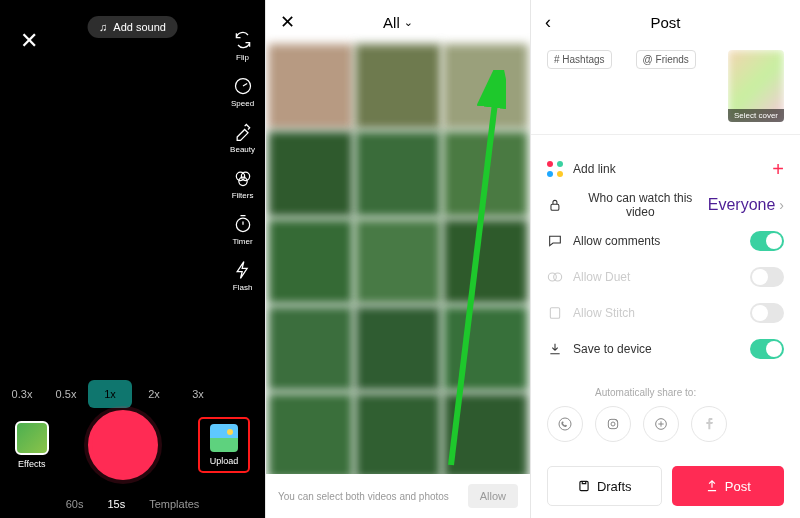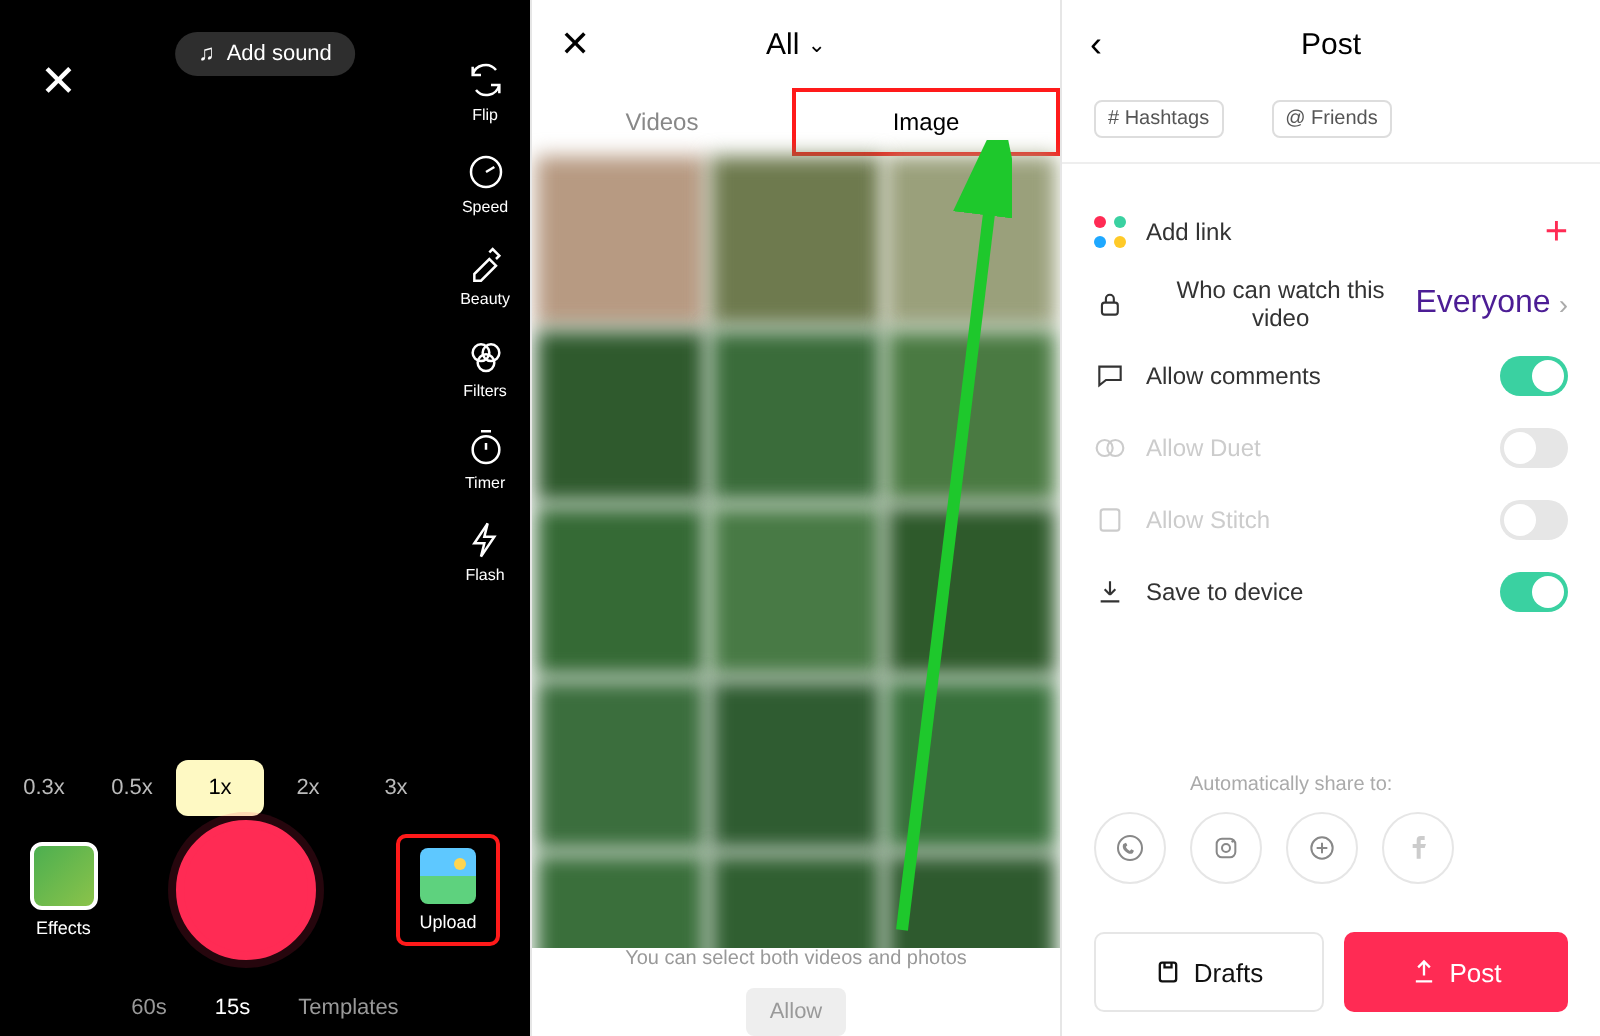--- a/index.html
+++ b/index.html
@@ -165,10 +165,6 @@
         <span style="font-size:11px;">⌄</span>
       </div>
     </div>
-    <div class="tabs">
-      <div class="tab">Videos</div>
-      <div class="tab sel">Image</div>
-    </div>
     <div class="grid" id="grid">
         <div class="cell" style="background: rgb(183, 154, 130);"></div>
         <div class="cell" style="background: rgb(110, 122, 78);"></div>

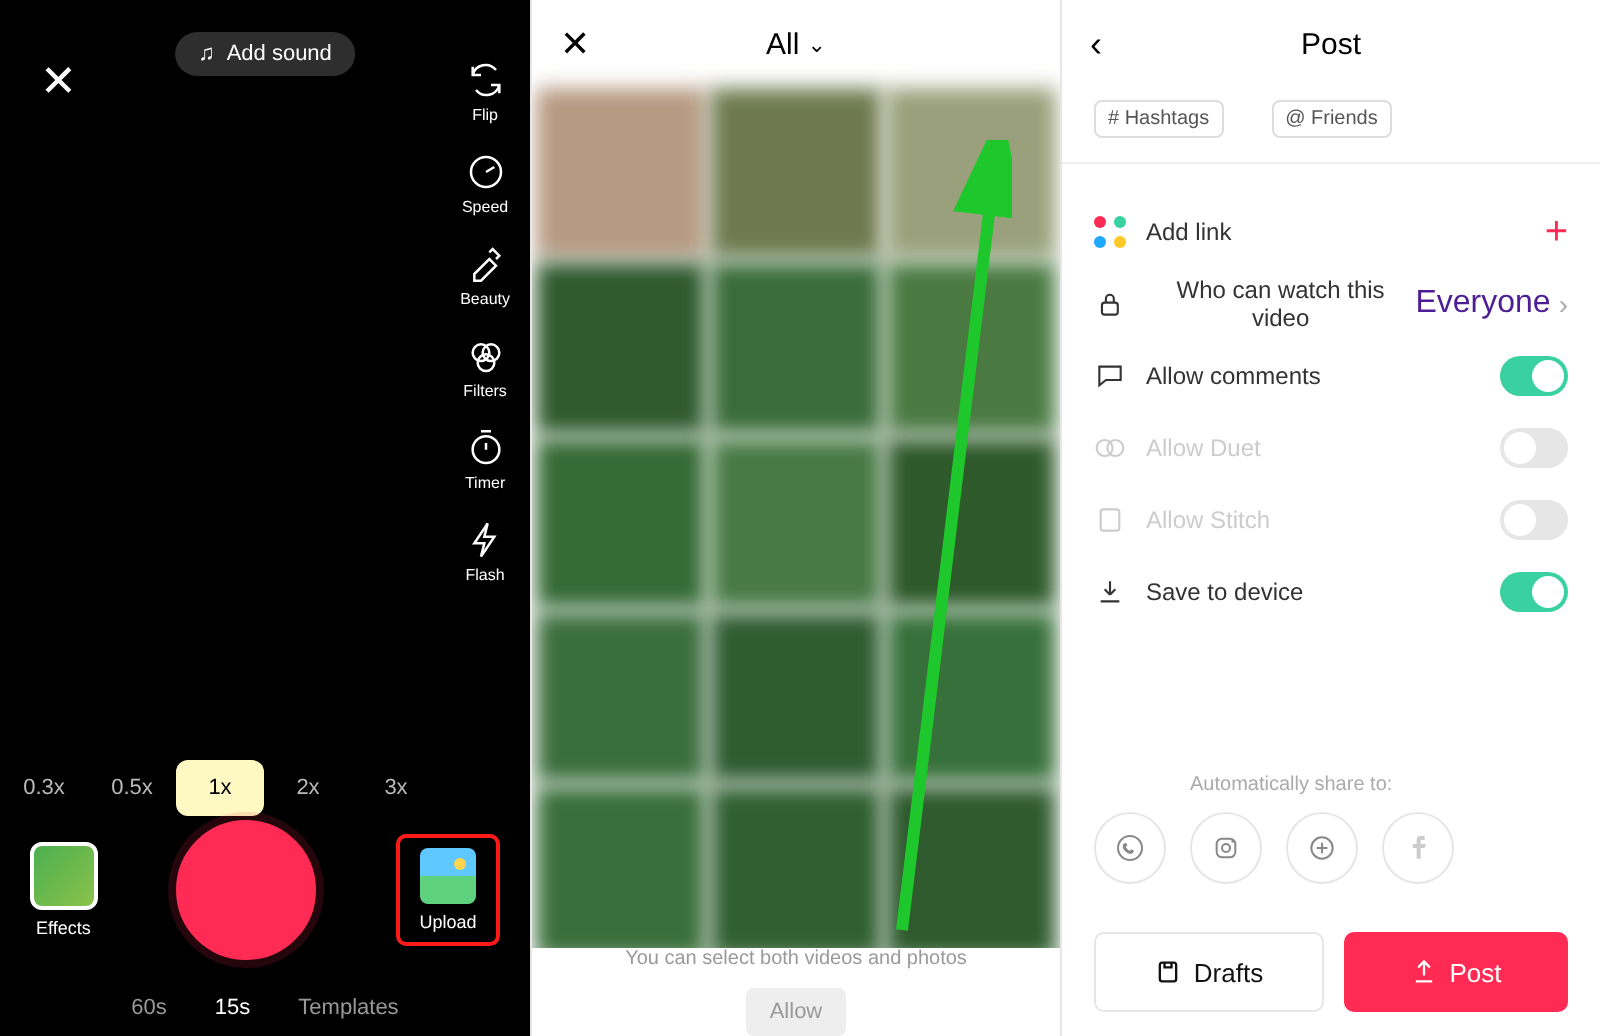--- a/index.html
+++ b/index.html
@@ -212,6 +212,10 @@
             <div class="chip">@ Friends</div>
           </div>
         </div>
+        <div class="coverwrap">
+          <div class="blurimg"></div>
+          <div class="lbl">Select cover</div>
+        </div>
       </div>
       <div class="divider"></div>
       <div class="opts">

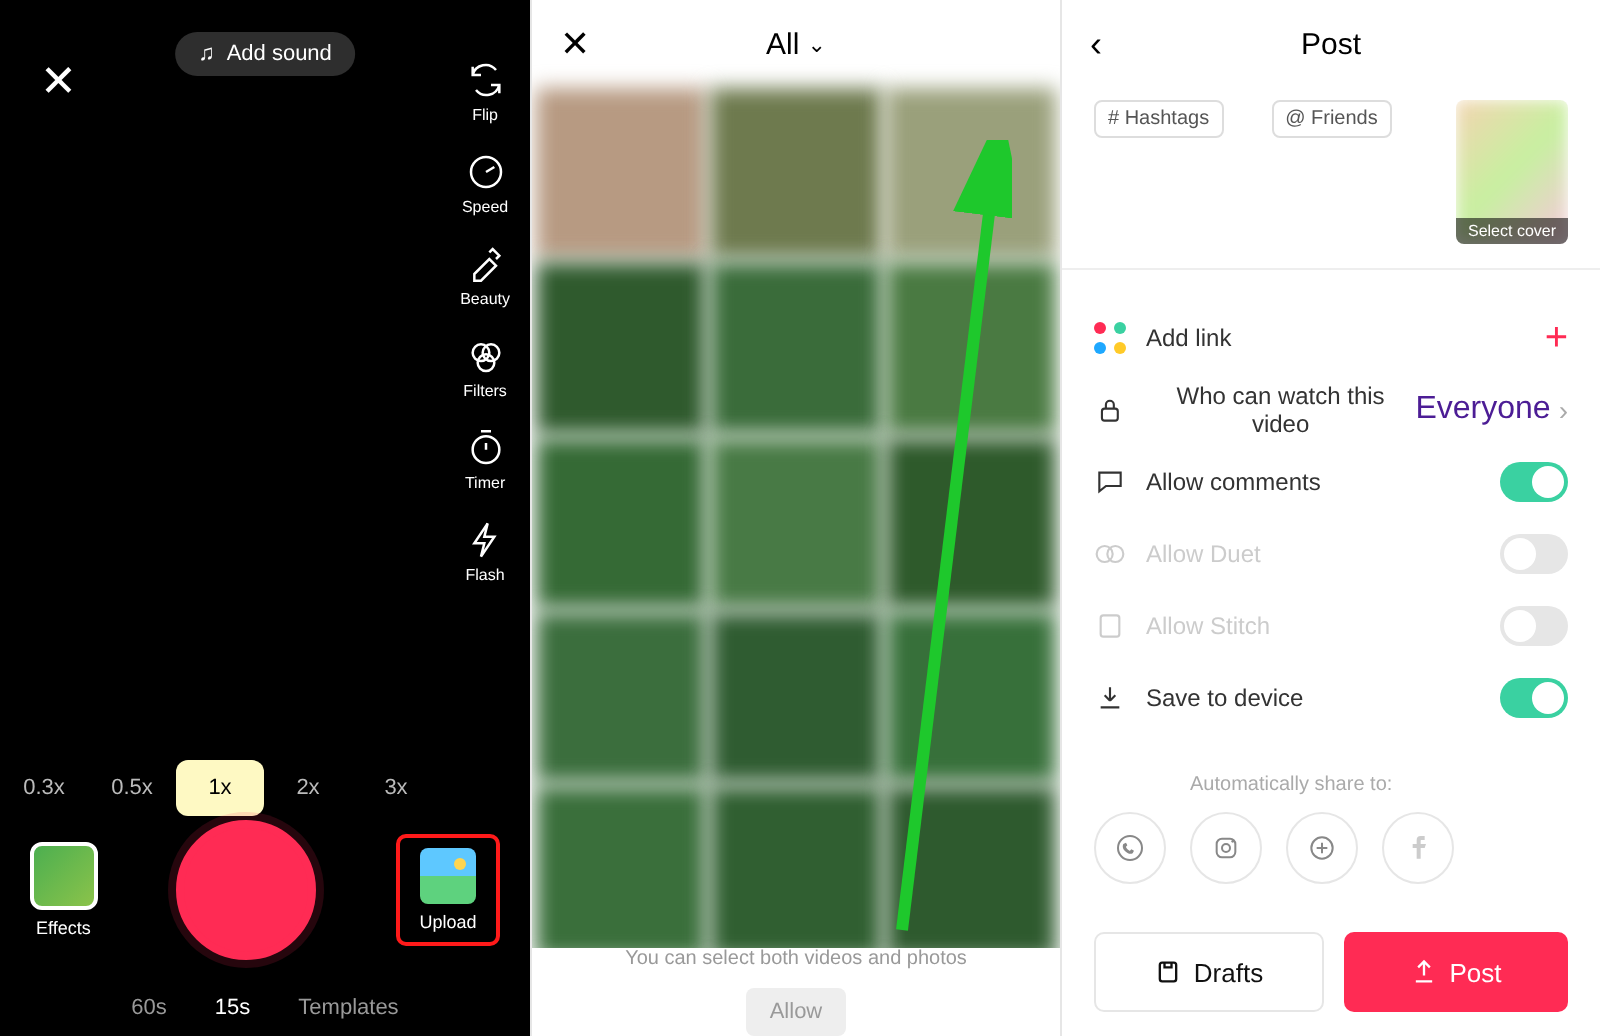--- a/index.html
+++ b/index.html
@@ -16,7 +16,7 @@
 .sideitem svg{width:20px;height:20px;fill:none;stroke:#fff;stroke-width:1.5;}
 .p1 .zooms{position:absolute;bottom:110px;left:0;right:0;display:flex;gap:0;}
 .zoom{width:44px;height:28px;display:flex;align-items:center;justify-content:center;font-size:11px;color:#bbb;border-radius:6px;}
-.zoom.sel{background:#fef9c3;color:#000;}
+.zoom.sel{background:#0f766e;color:#000;}
 .p1 .bottomrow{position:absolute;bottom:38px;left:0;right:0;display:flex;align-items:center;justify-content:space-around;gap:10px;}
 .effects{display:flex;flex-direction:column;align-items:center;gap:4px;font-size:9px;}
 .effects .thumb{width:30px;height:30px;border-radius:6px;background:linear-gradient(135deg,#4caf50,#8bc34a);border:2px solid #fff;}

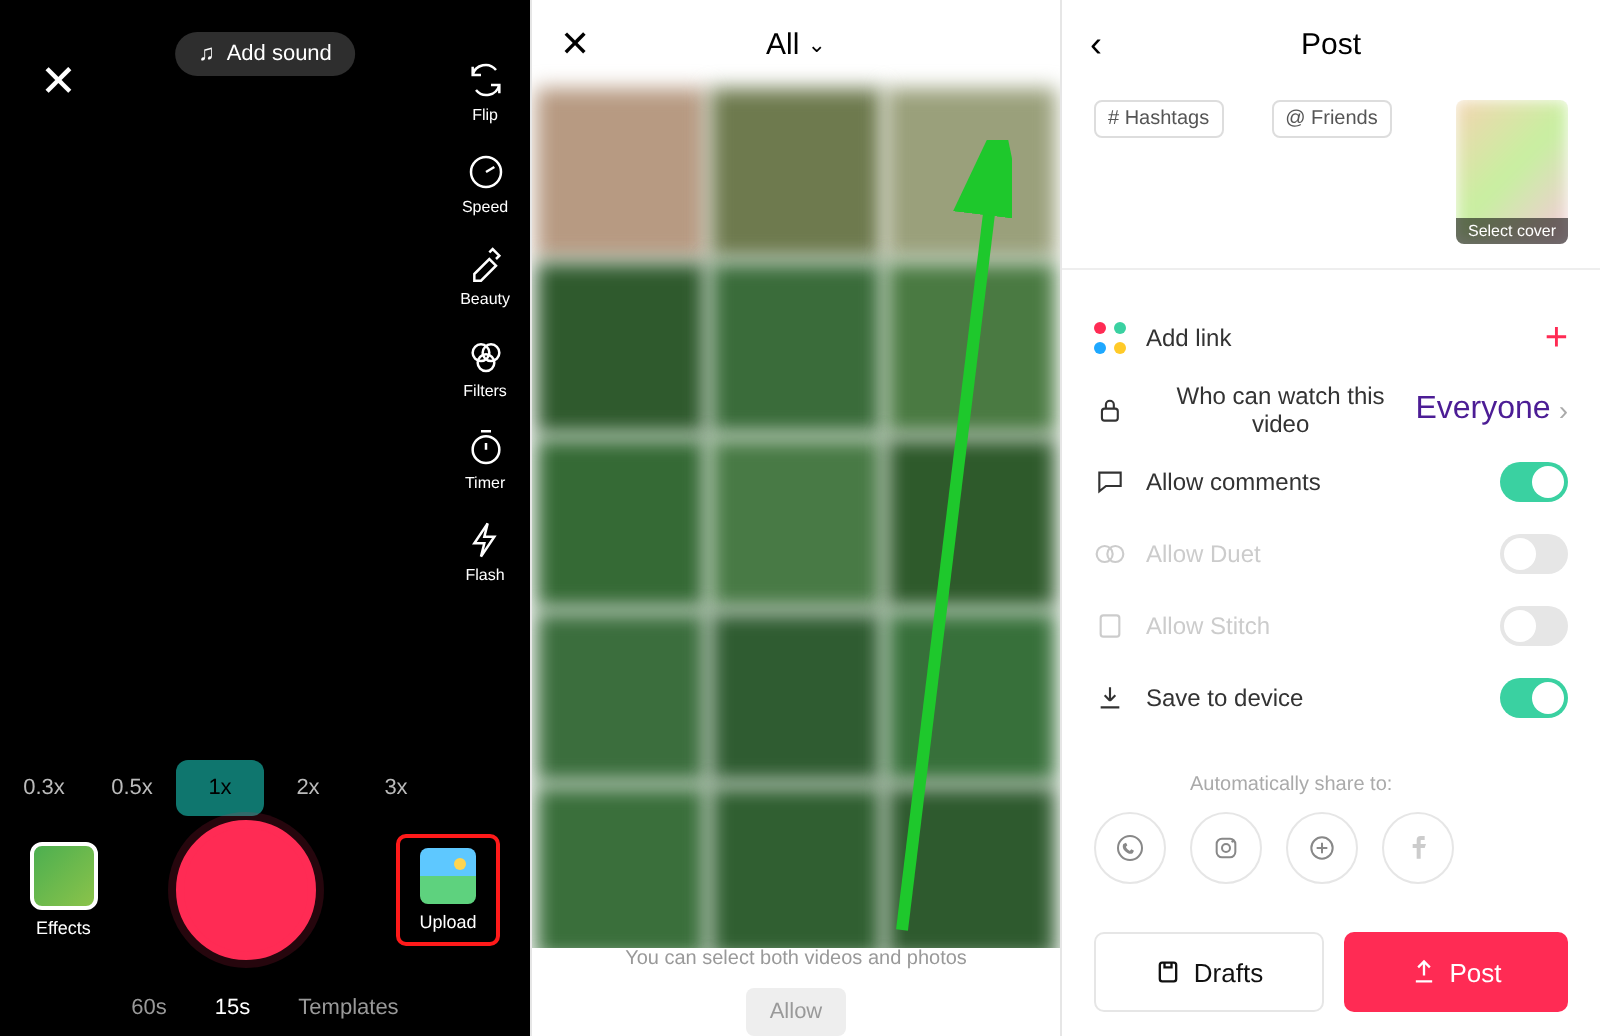--- a/index.html
+++ b/index.html
@@ -35,7 +35,7 @@
 .p2 .tab.sel{color:#000;border:2px solid #ff1a1a;box-sizing:border-box;}
 .p2 .grid{display:grid;grid-template-columns:repeat(3,1fr);gap:2px;padding:0 2px;}
 .cell{aspect-ratio:1/1;filter:blur(5px);} 
-.p2 .footer{position:absolute;bottom:0;left:0;right:0;height:44px;display:flex;align-items:center;justify-content:space-between;padding:0 12px;background:#fff;font-size:10px;color:#999;flex-direction:column;}
+.p2 .footer{position:absolute;bottom:0;left:0;right:0;height:44px;display:flex;align-items:center;justify-content:space-between;padding:0 12px;background:#fff;font-size:10px;color:#999;}
 .p2 .next{background:#eee;border-radius:4px;padding:6px 12px;color:#999;font-size:11px;}
 .arrow{position:absolute;left:180px;top:70px;width:60px;height:400px;pointer-events:none;}
 

